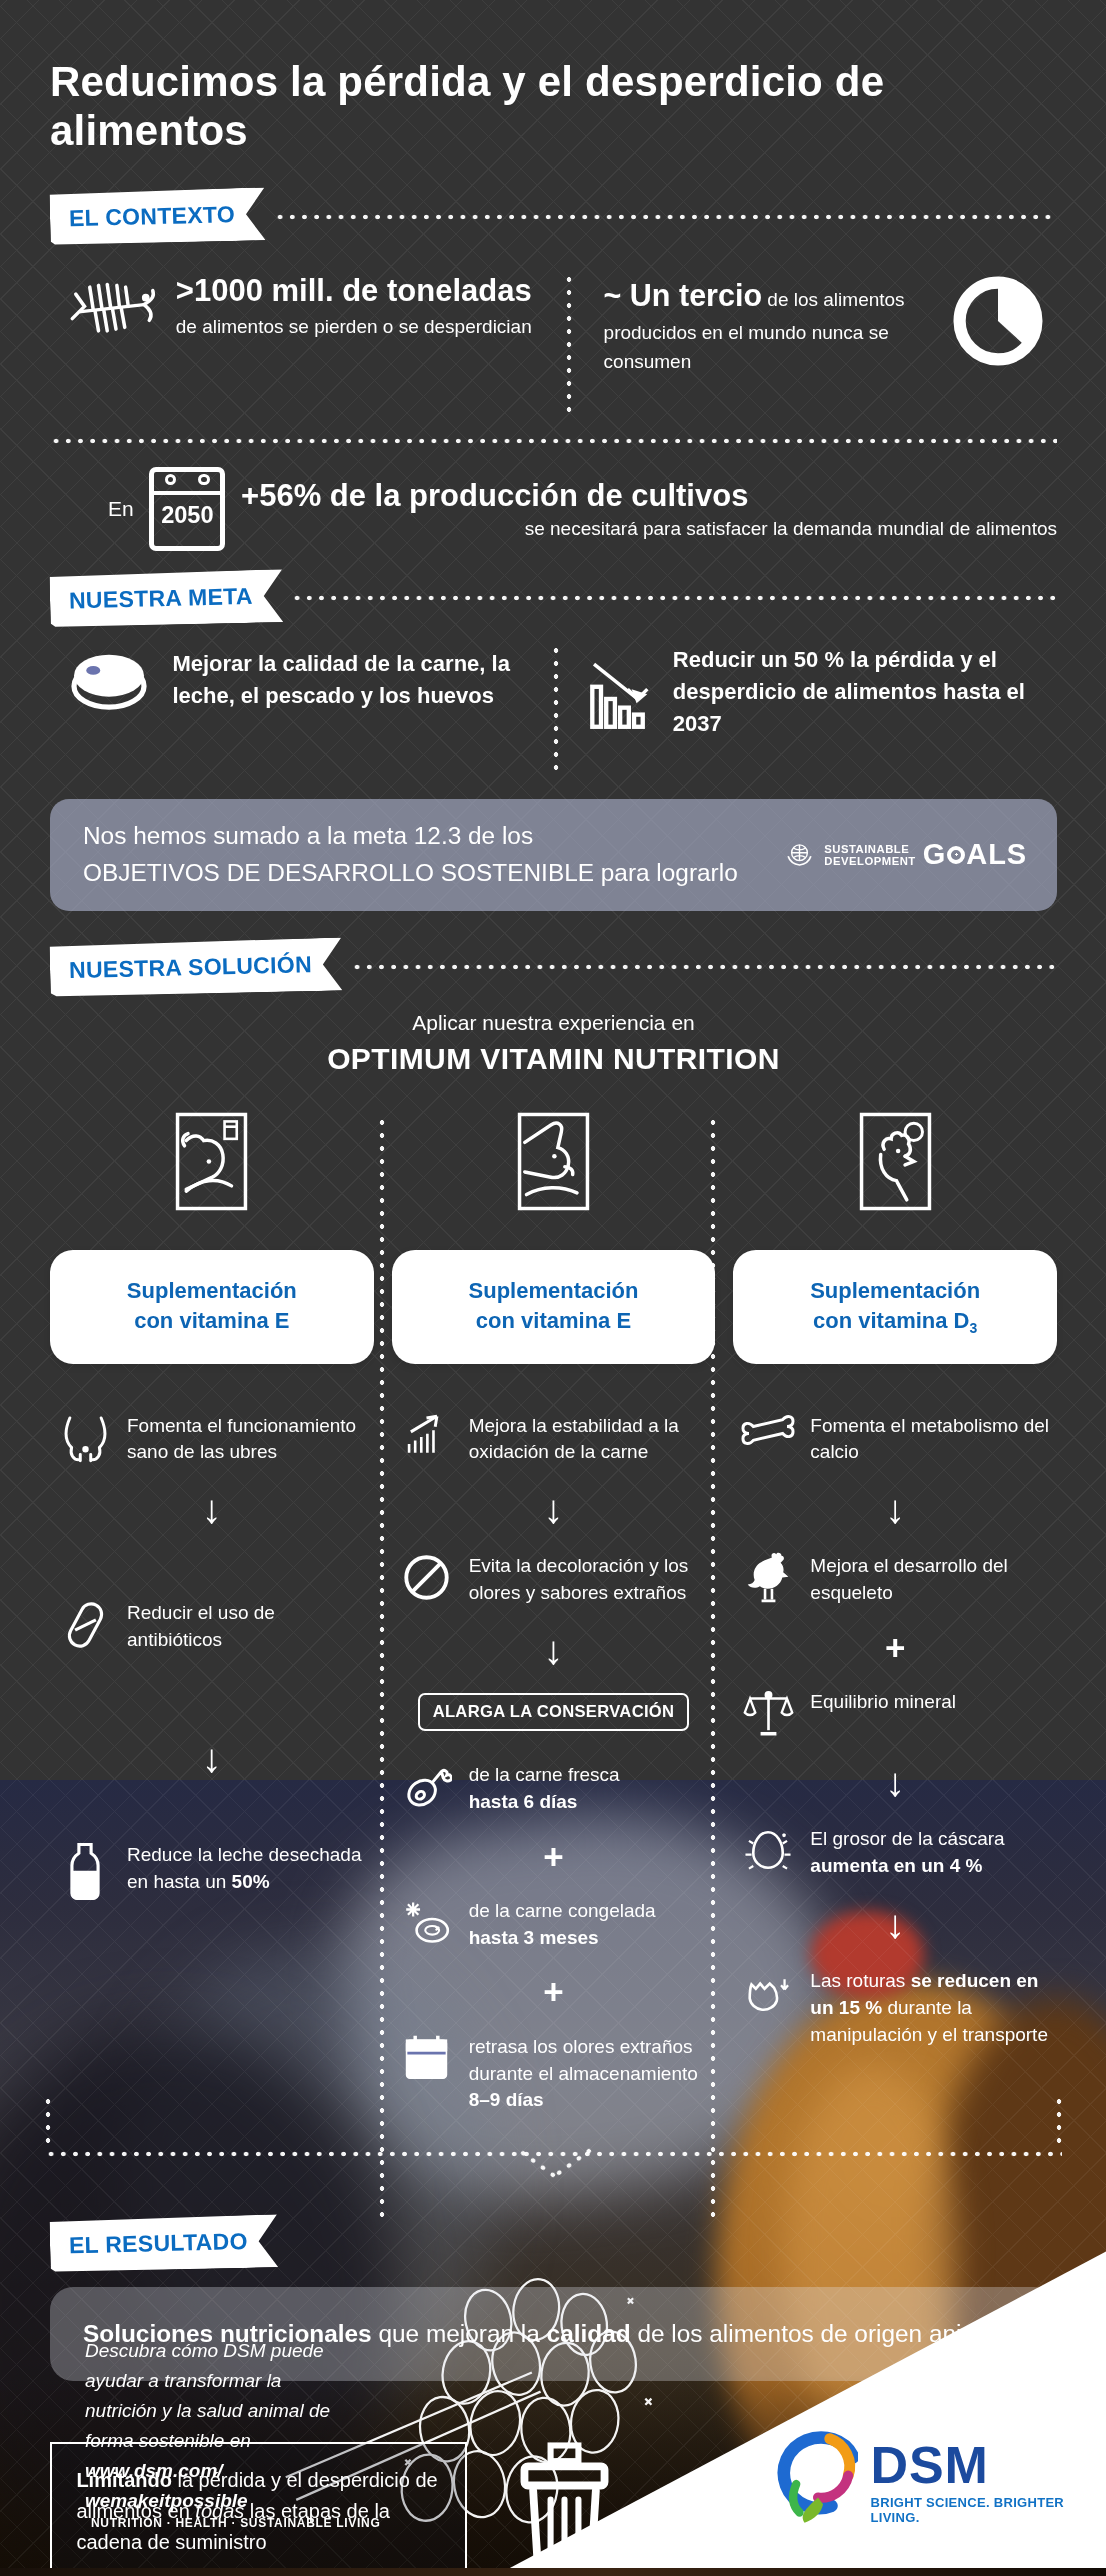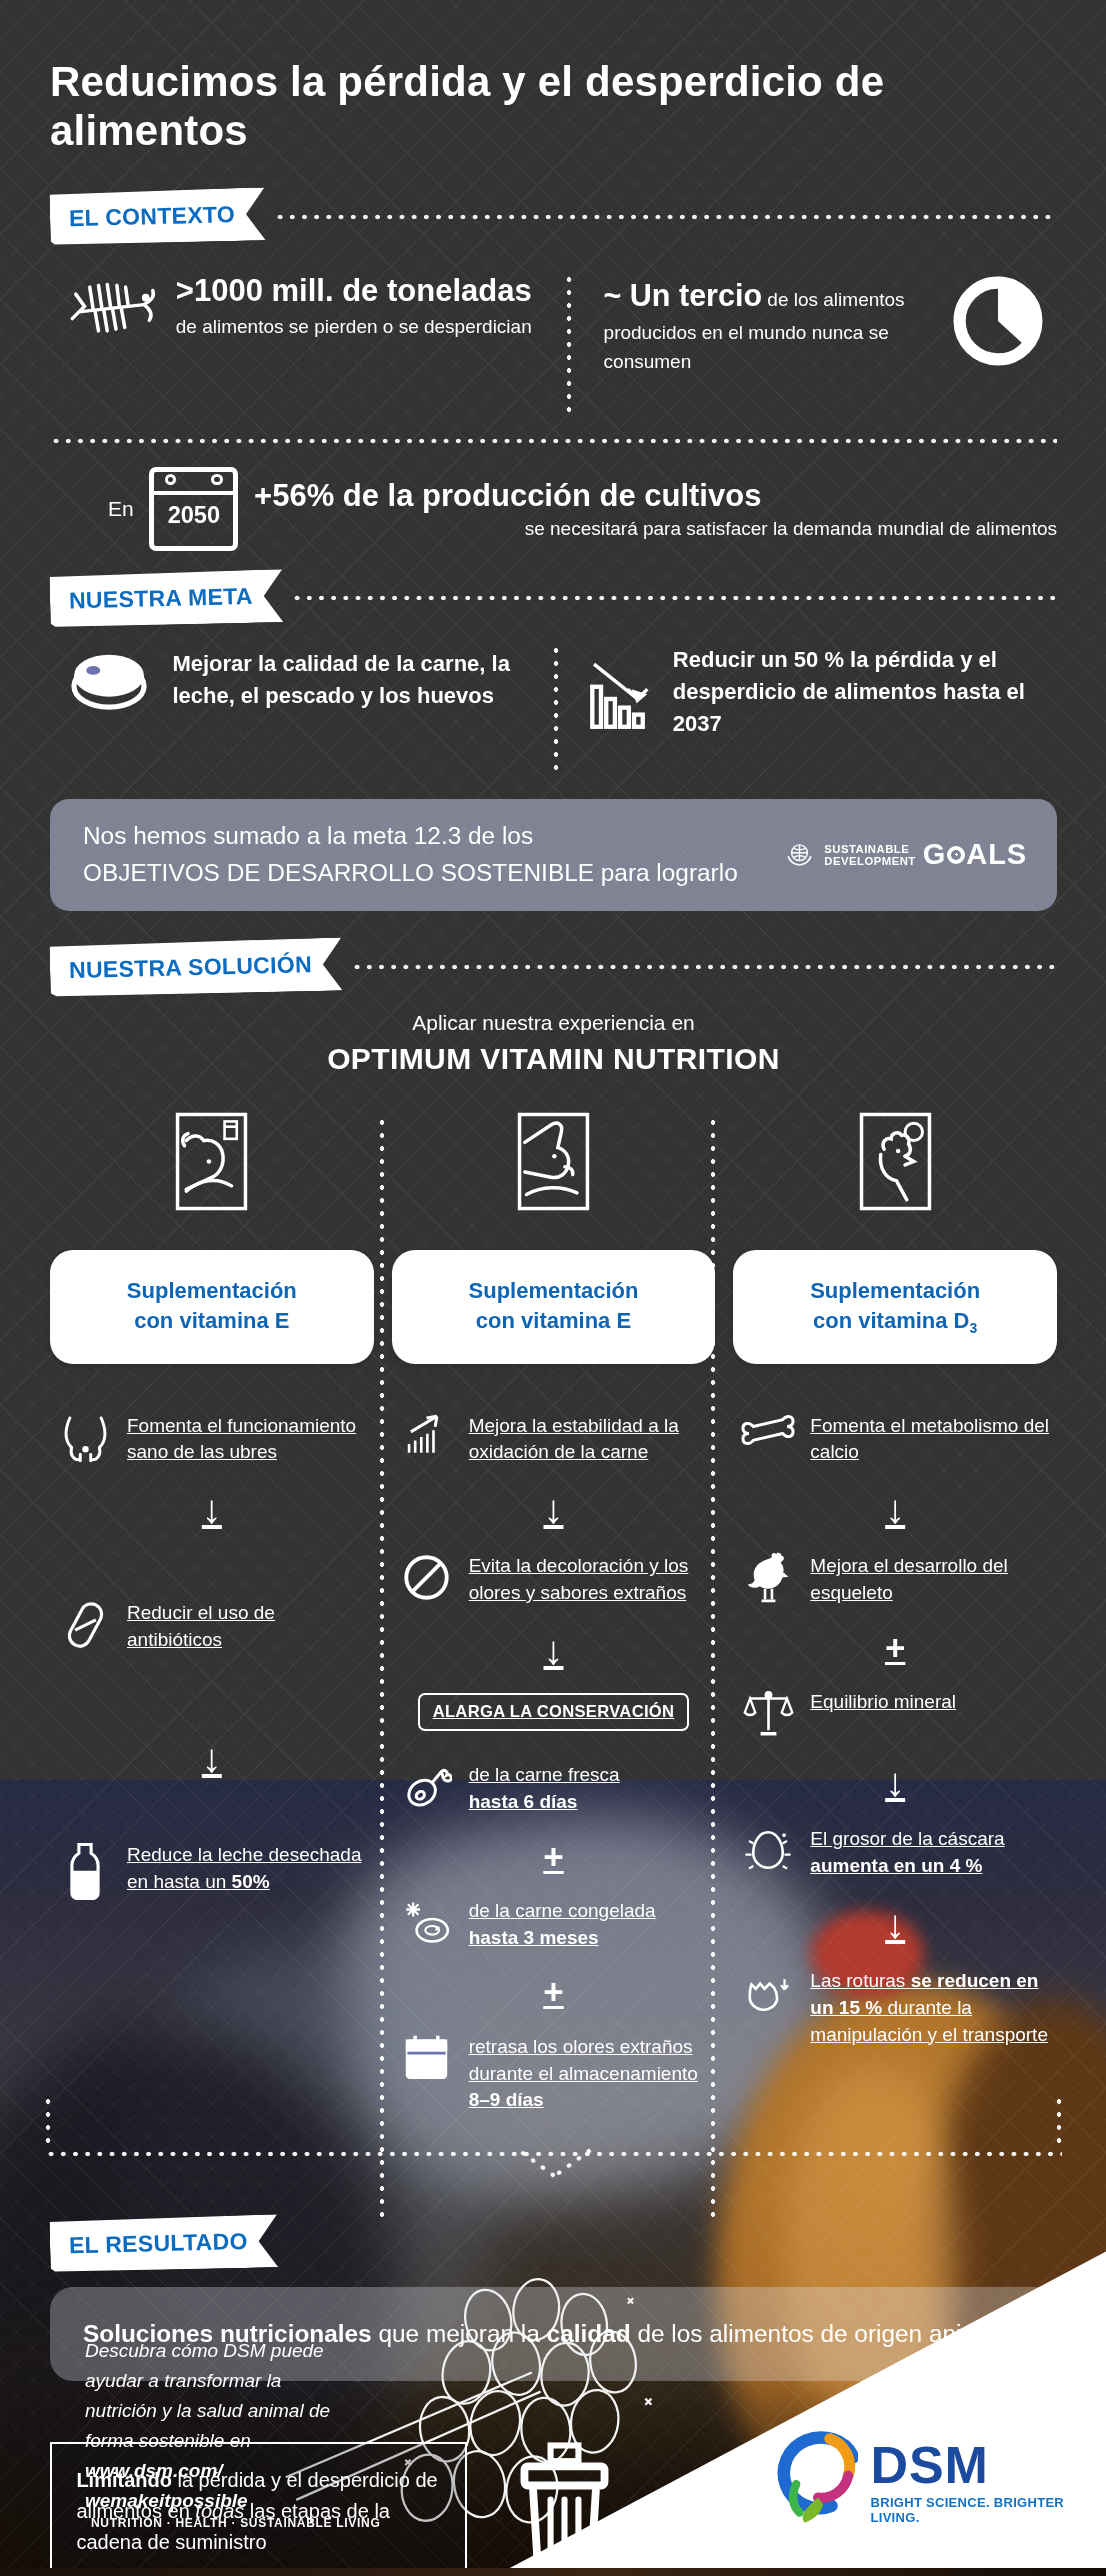--- a/index.html
+++ b/index.html
@@ -47,7 +47,7 @@
   .ctx-hr{ margin-top:24.4px; }
   .forecast{ margin-top:23px; display:flex; align-items:center; gap:15.7px; padding-left:58px; }
   .forecast-en{ font-size:21px; }
-  .cal2050{ position:relative; width:89px; height:84px; }
+  .cal2050{ position:relative; width:76px; height:84px; }
   .cal2050 .box{ position:absolute; inset:0; border:5.2px solid #fff; border-radius:7px; }
   .cal2050 .dot{ position:absolute; top:7px; width:11.3px; height:11.3px; border:3.5px solid #fff; border-radius:50%; }
   .cal2050 .bar{ position:absolute; top:24.4px; left:3.5px; right:3.5px; height:3.5px; background:#fff; }

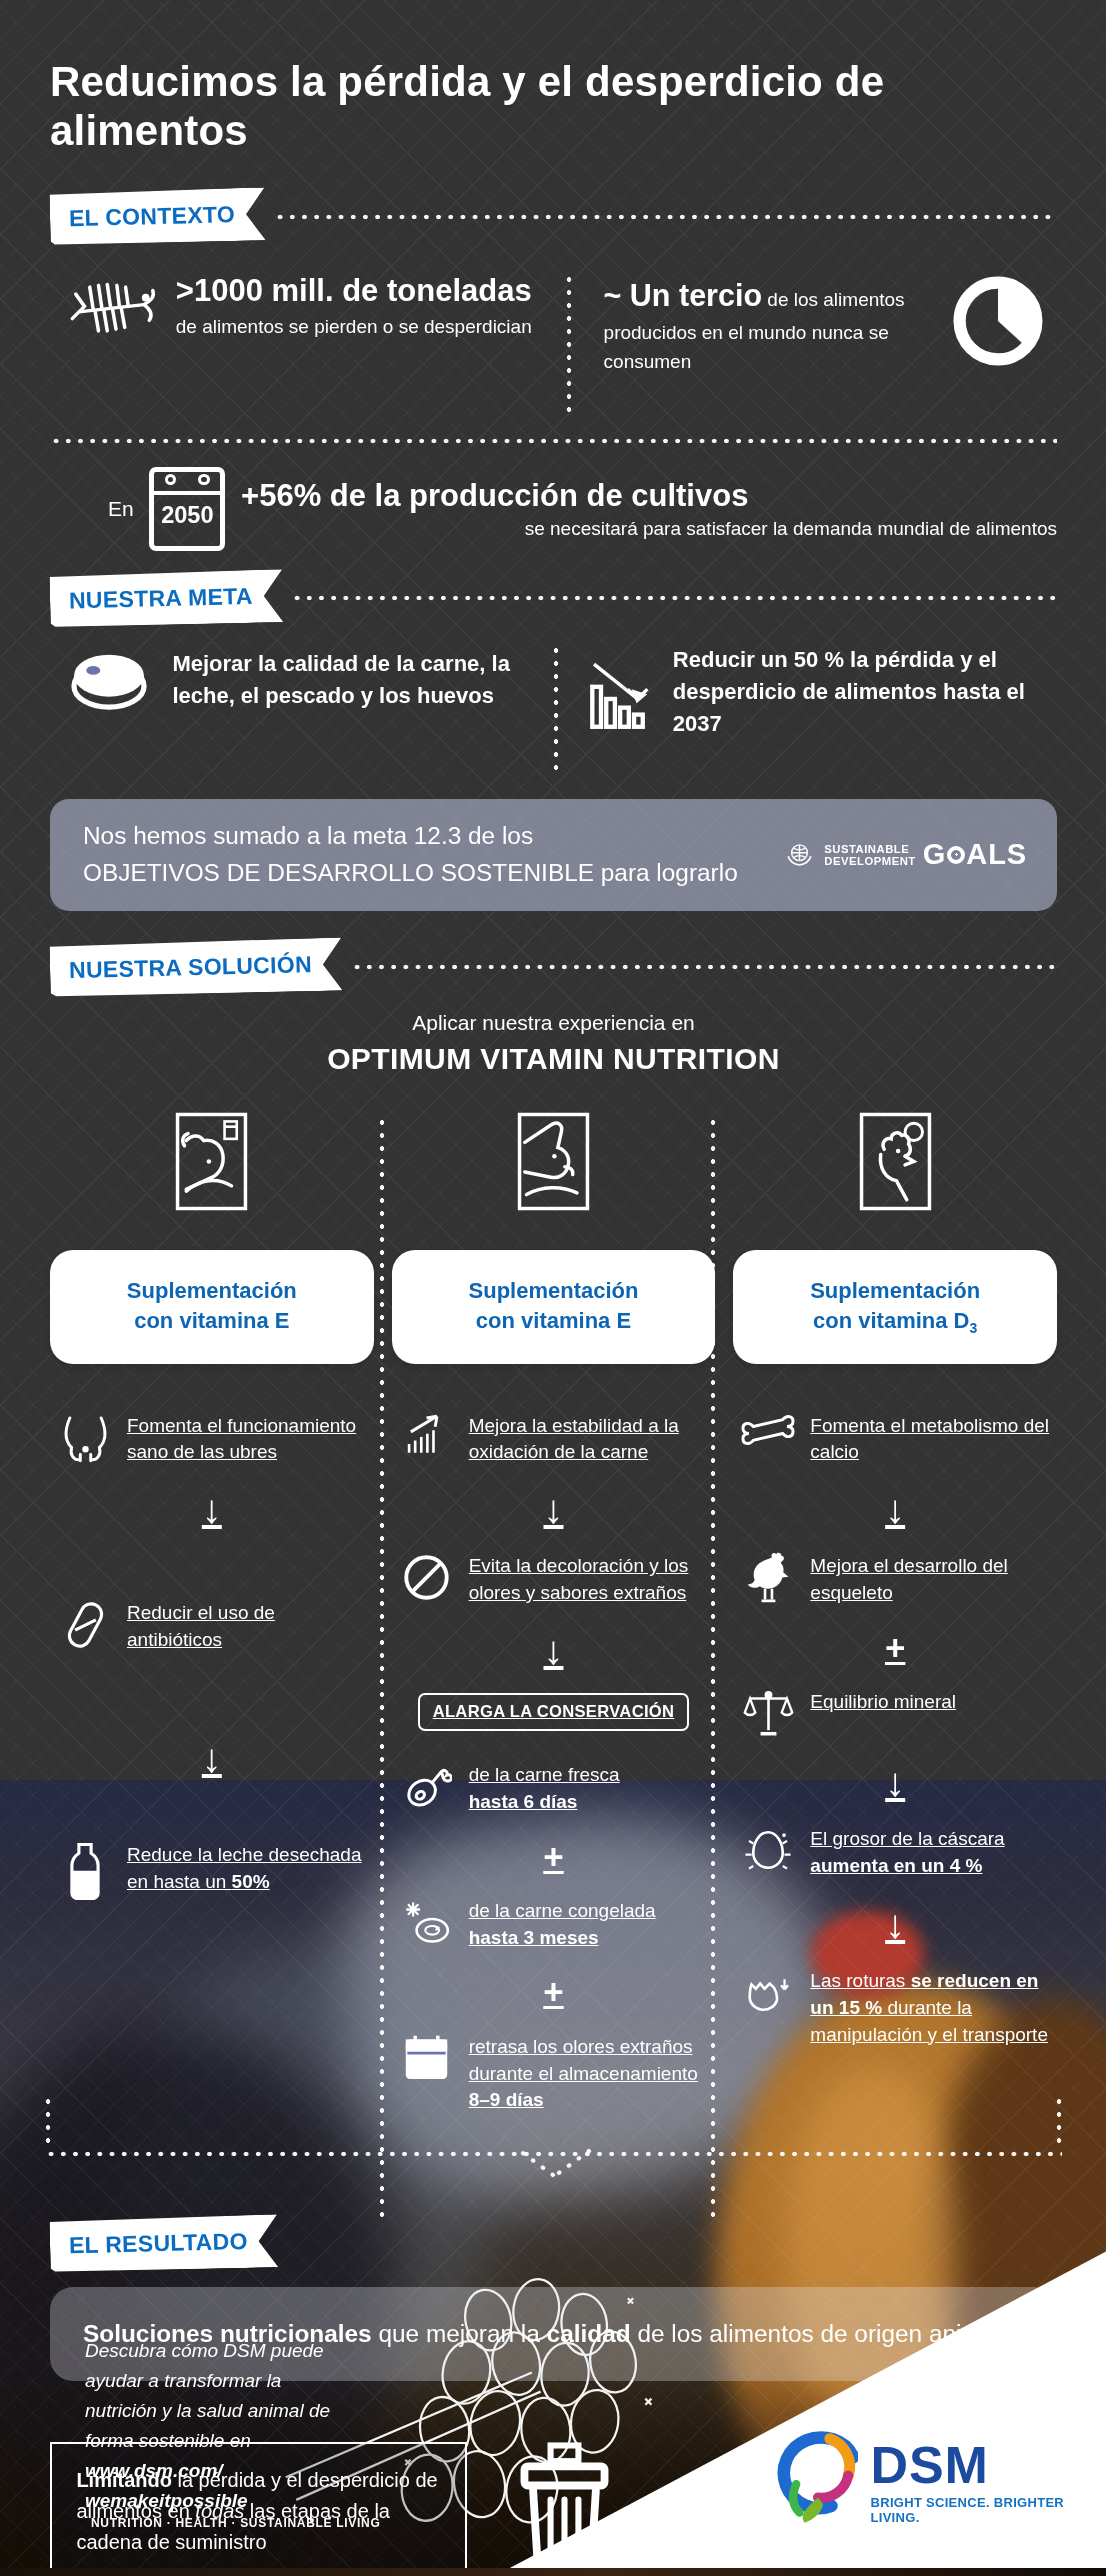--- a/index.html
+++ b/index.html
@@ -74,7 +74,7 @@
   .solution-body{ position:relative; margin-top:35px; }
   .div1{ position:absolute; left:329px; top:5.2px; bottom:-31px; }
   .div2{ position:absolute; left:660px; top:5.2px; bottom:-31px; }
-  .grid3{ display:grid; grid-template-columns:1fr 1fr 1fr; column-gap:18px;text-decoration:underline; }
+  .grid3{ display:grid; grid-template-columns:1fr 1fr 1fr; column-gap:18px; }
   .animal-row{ justify-items:center; }
   .cards-row{ margin-top:38px; }
   .card{ background:#fff; border-radius:23px; padding:26px 10.5px; text-align:center; color:#0d65b4; font-weight:bold; font-size:22px; line-height:1.35; box-shadow:0 2.6px 7px rgba(0,0,0,.12); }

